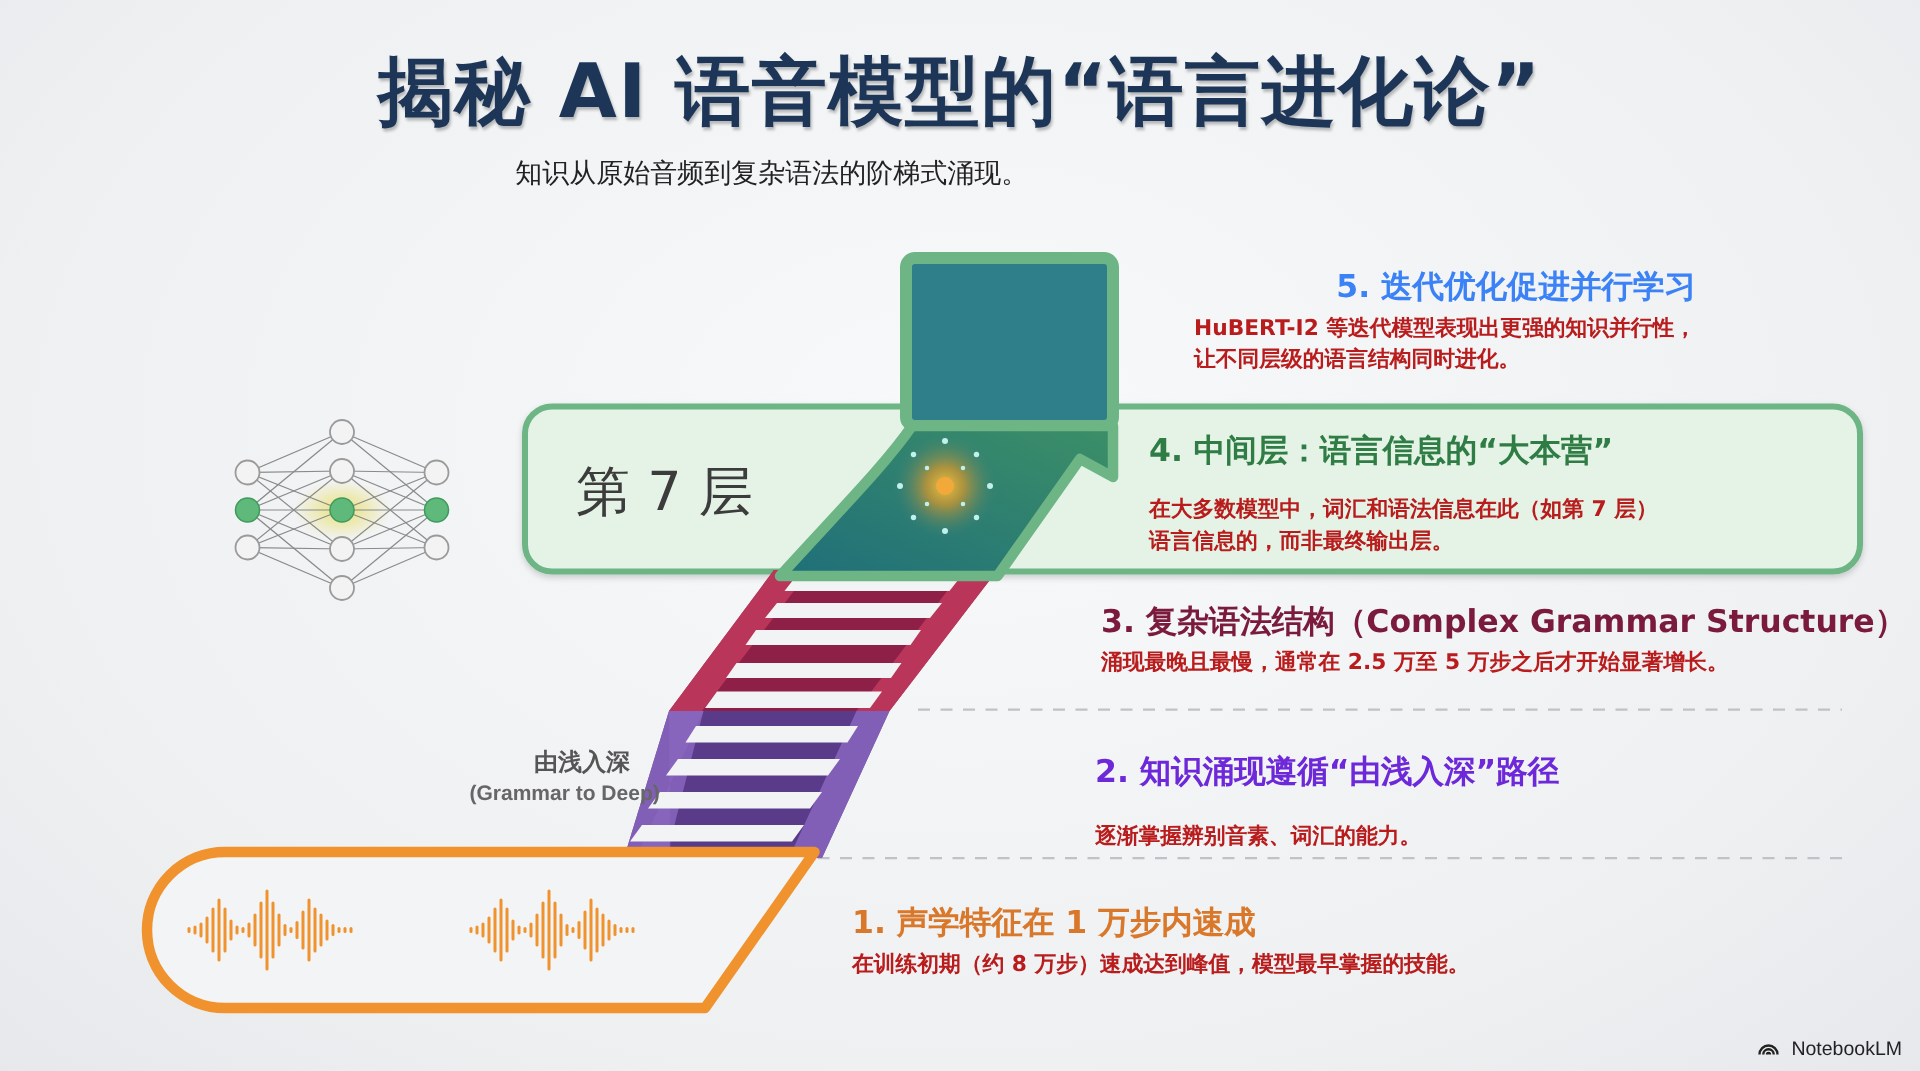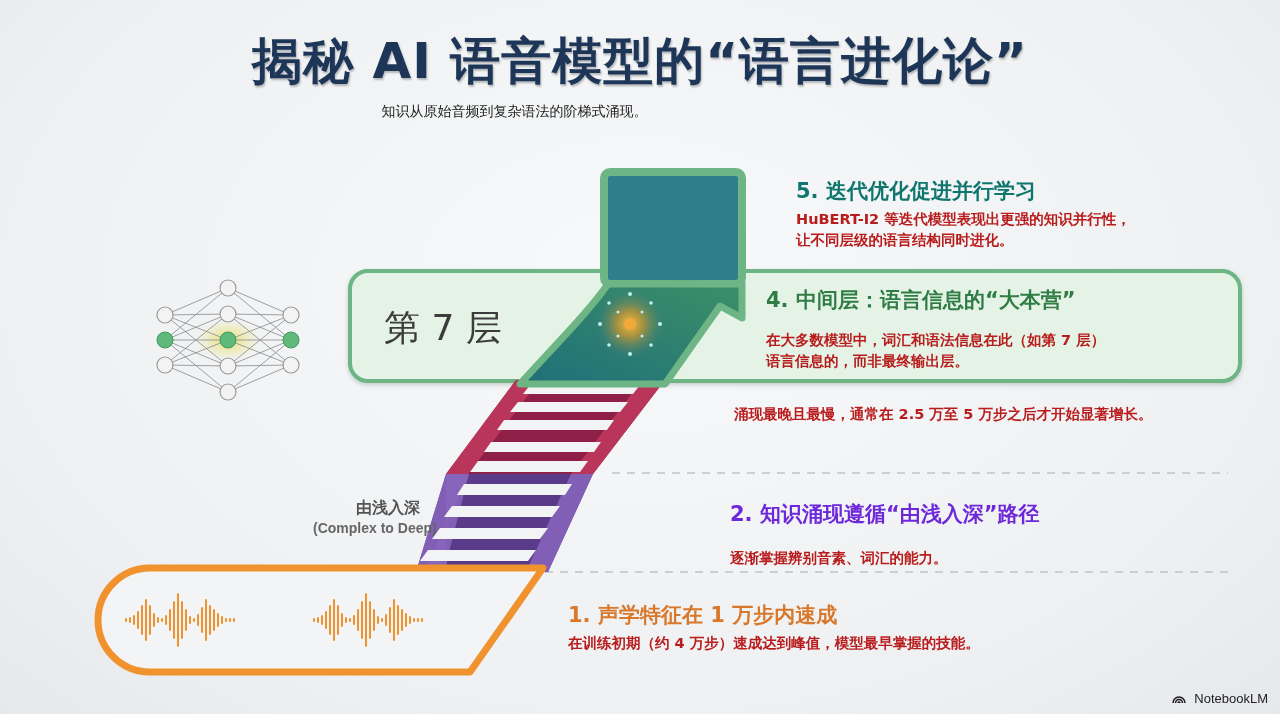--- a/index.html
+++ b/index.html
@@ -15,7 +15,7 @@
   }
   .subtitle {
     position:absolute; left:0; width:1029px; top:103px; text-align:center;
-    font-size:14px; color:#222; padding-left:0;
+    font-size:18px; color:#222; padding-left:0;
   }
   svg.diagram { position:absolute; left:0; top:0; }
   .txt { position:absolute; }

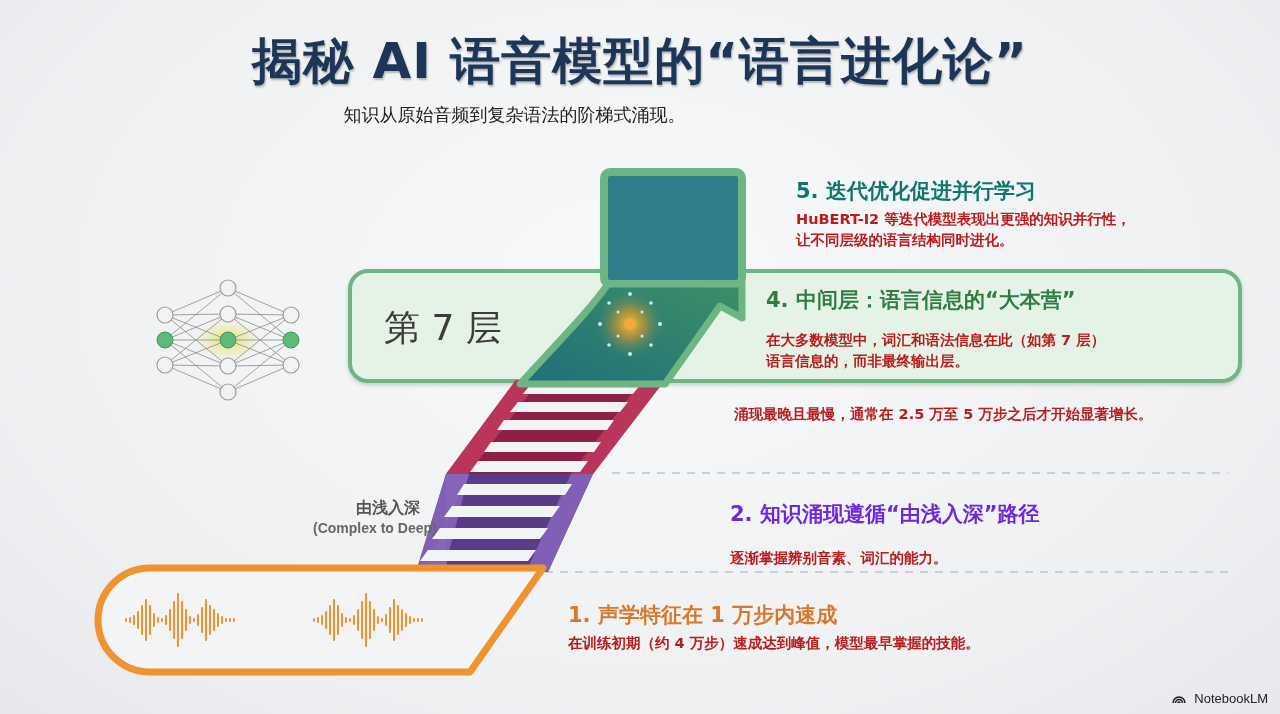--- a/index.html
+++ b/index.html
@@ -224,7 +224,7 @@
 <div class="deep-en">(Complex to Deep)</div>
 
 <div class="txt" style="left:796px; top:177px;">
-  <div class="h" style="color:#0f766e;">5. 迭代优化促进并行学习</div>
+  <div class="h" style="color:#3b82f6;text-align:right;">5. 迭代优化促进并行学习</div>
   <div class="p" style="margin-top:4px;">HuBERT-I2 等迭代模型表现出更强的知识并行性，</div>
   <div class="p">让不同层级的语言结构同时进化。</div>
 </div>

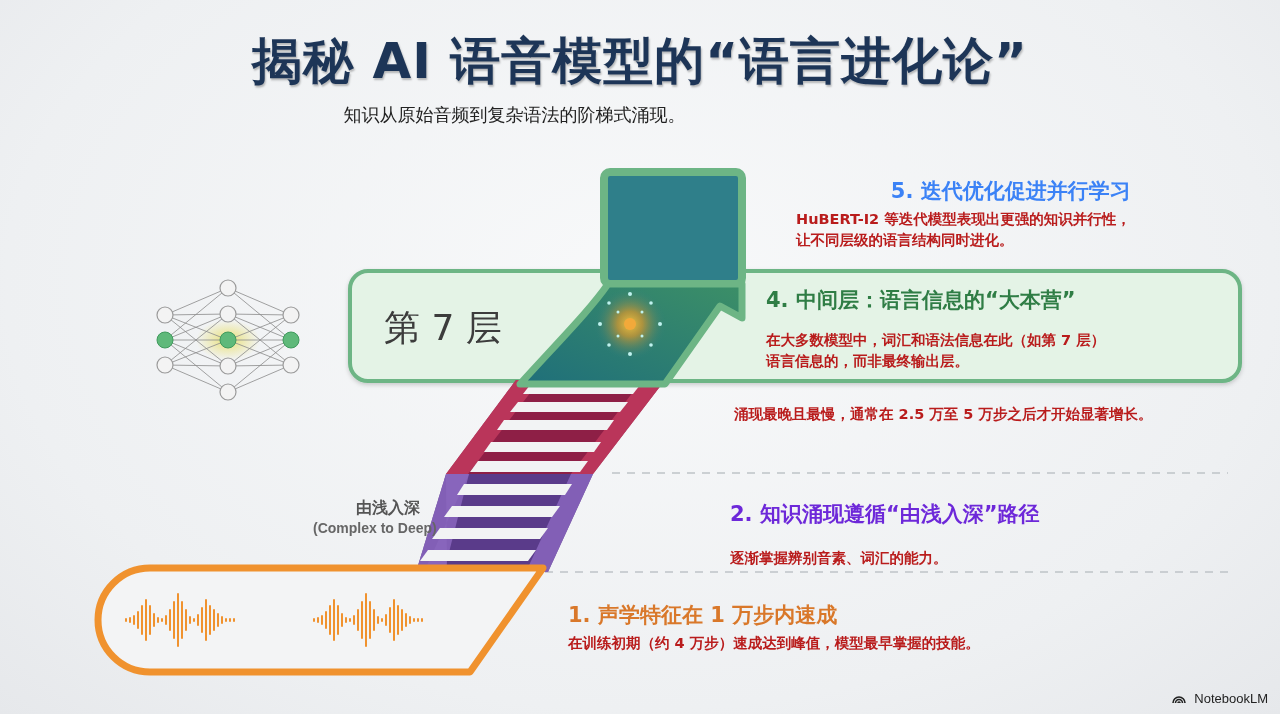--- a/index.html
+++ b/index.html
@@ -236,6 +236,7 @@
 </div>
 
 <div class="txt" style="left:734px; top:400px;">
+  <div class="h" style="color:#7a1a3d;">3. 复杂语法结构（Complex Grammar Structure）</div>
   <div class="p" style="margin-top:4px;">涌现最晚且最慢，通常在 2.5 万至 5 万步之后才开始显著增长。</div>
 </div>
 

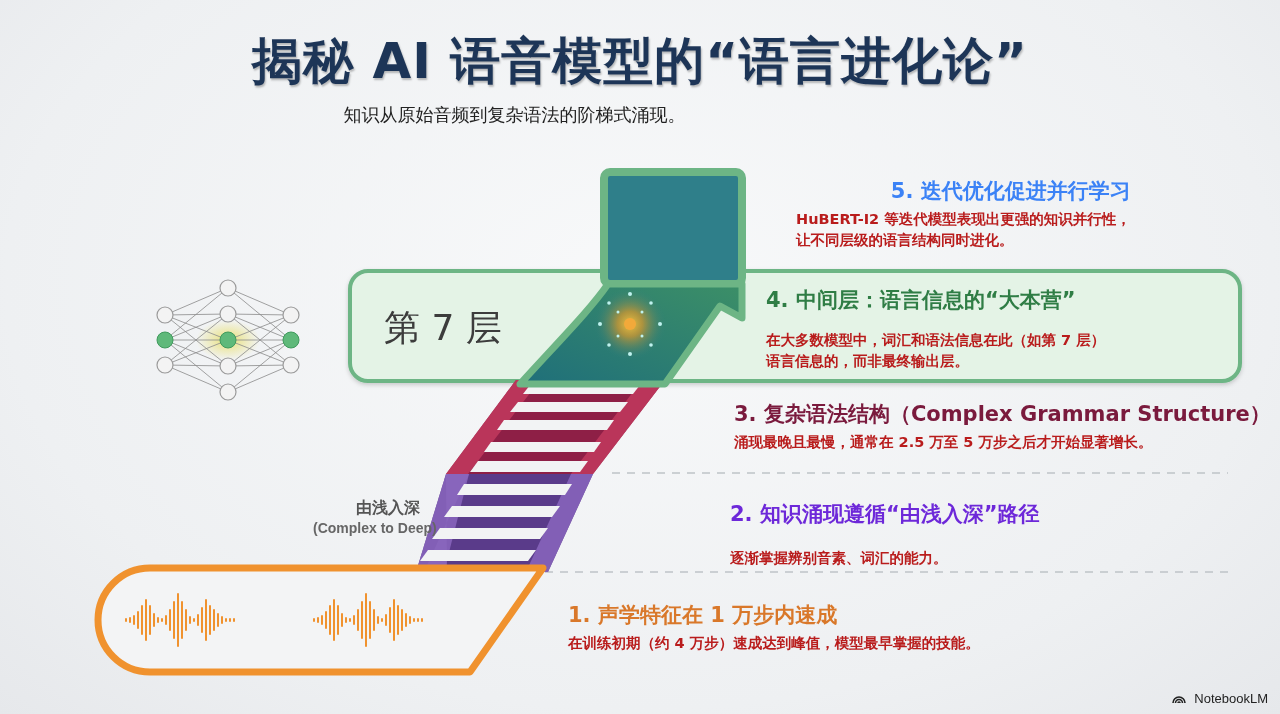--- a/index.html
+++ b/index.html
@@ -221,7 +221,7 @@
 
 <div class="layer7">第 7 层</div>
 <div class="deep-cn">由浅入深</div>
-<div class="deep-en">(Complex to Deep)</div>
+<div class="deep-en">(Grammar to Deep)</div>
 
 <div class="txt" style="left:796px; top:177px;">
   <div class="h" style="color:#3b82f6;text-align:right;">5. 迭代优化促进并行学习</div>

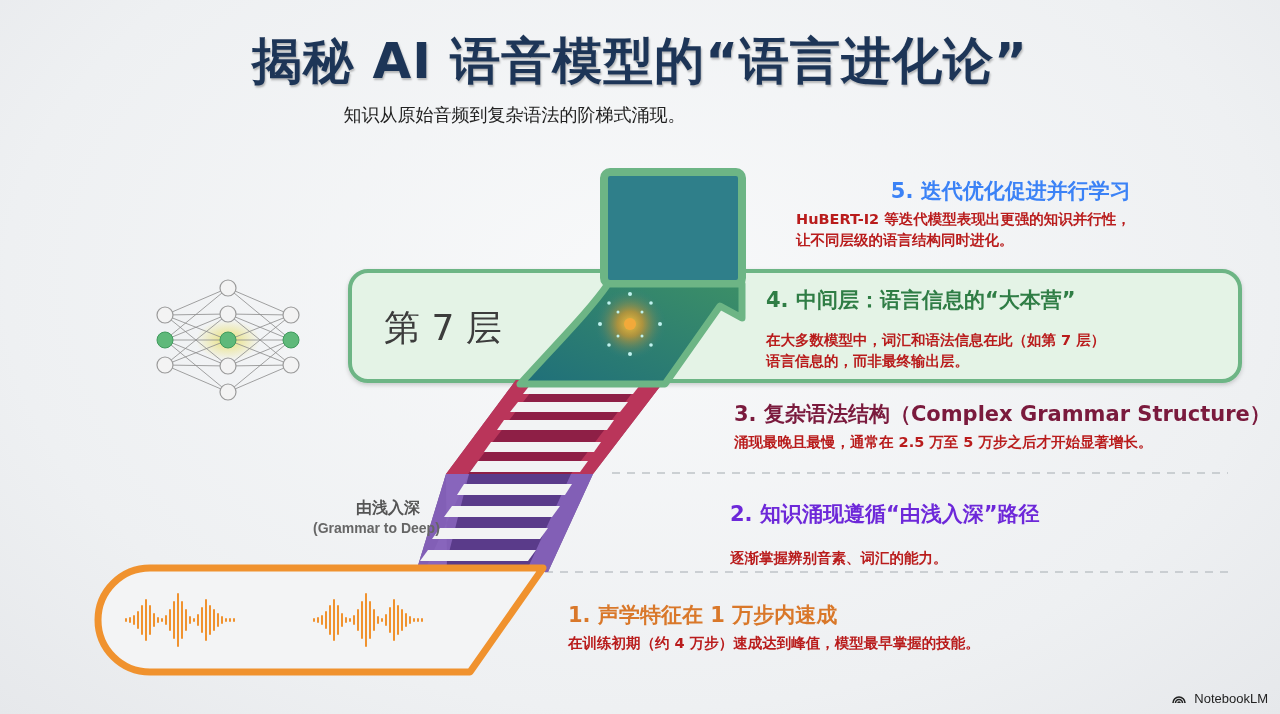--- a/index.html
+++ b/index.html
@@ -247,7 +247,7 @@
 
 <div class="txt" style="left:568px; top:601px;">
   <div class="h" style="color:#d9782a;">1. 声学特征在 1 万步内速成</div>
-  <div class="p" style="margin-top:4px;">在训练初期（约 4 万步）速成达到峰值，模型最早掌握的技能。</div>
+  <div class="p" style="margin-top:4px;">在训练初期（约 8 万步）速成达到峰值，模型最早掌握的技能。</div>
 </div>
 
 <div class="brand">

